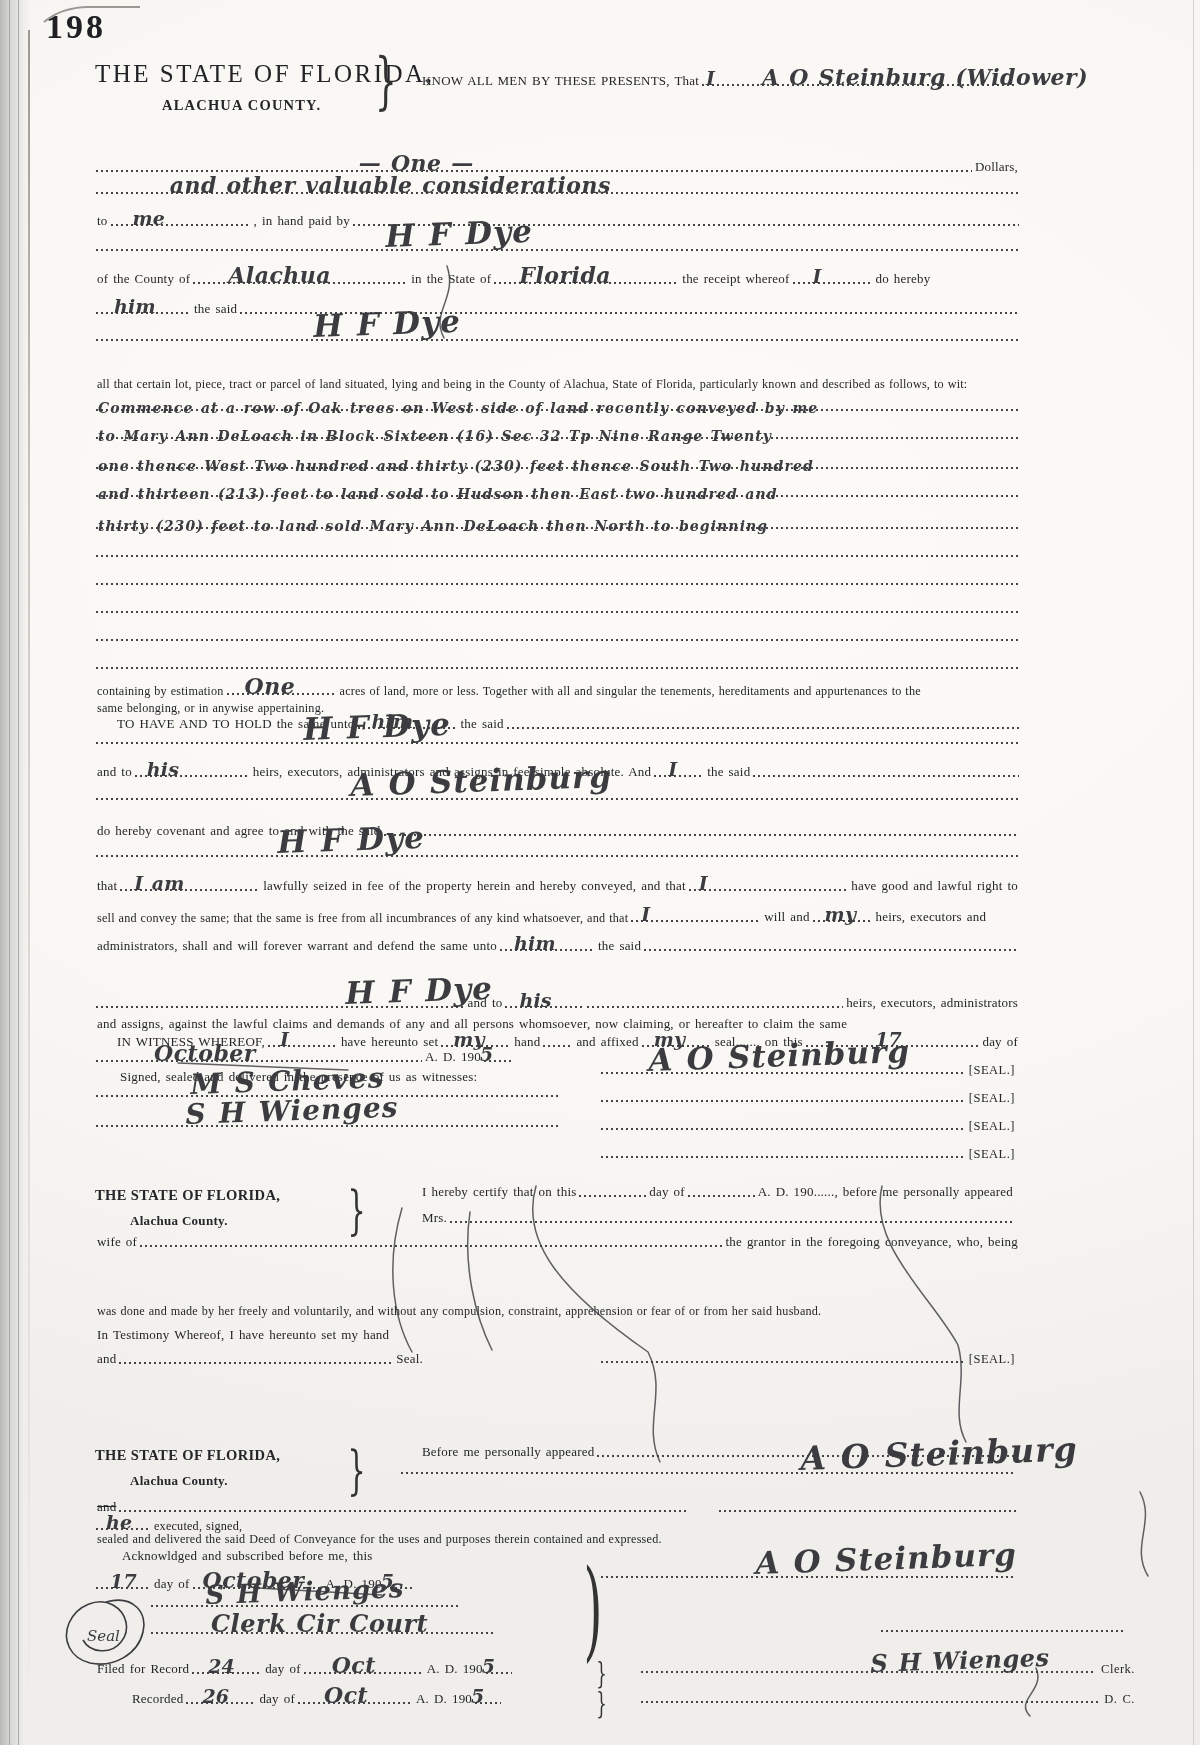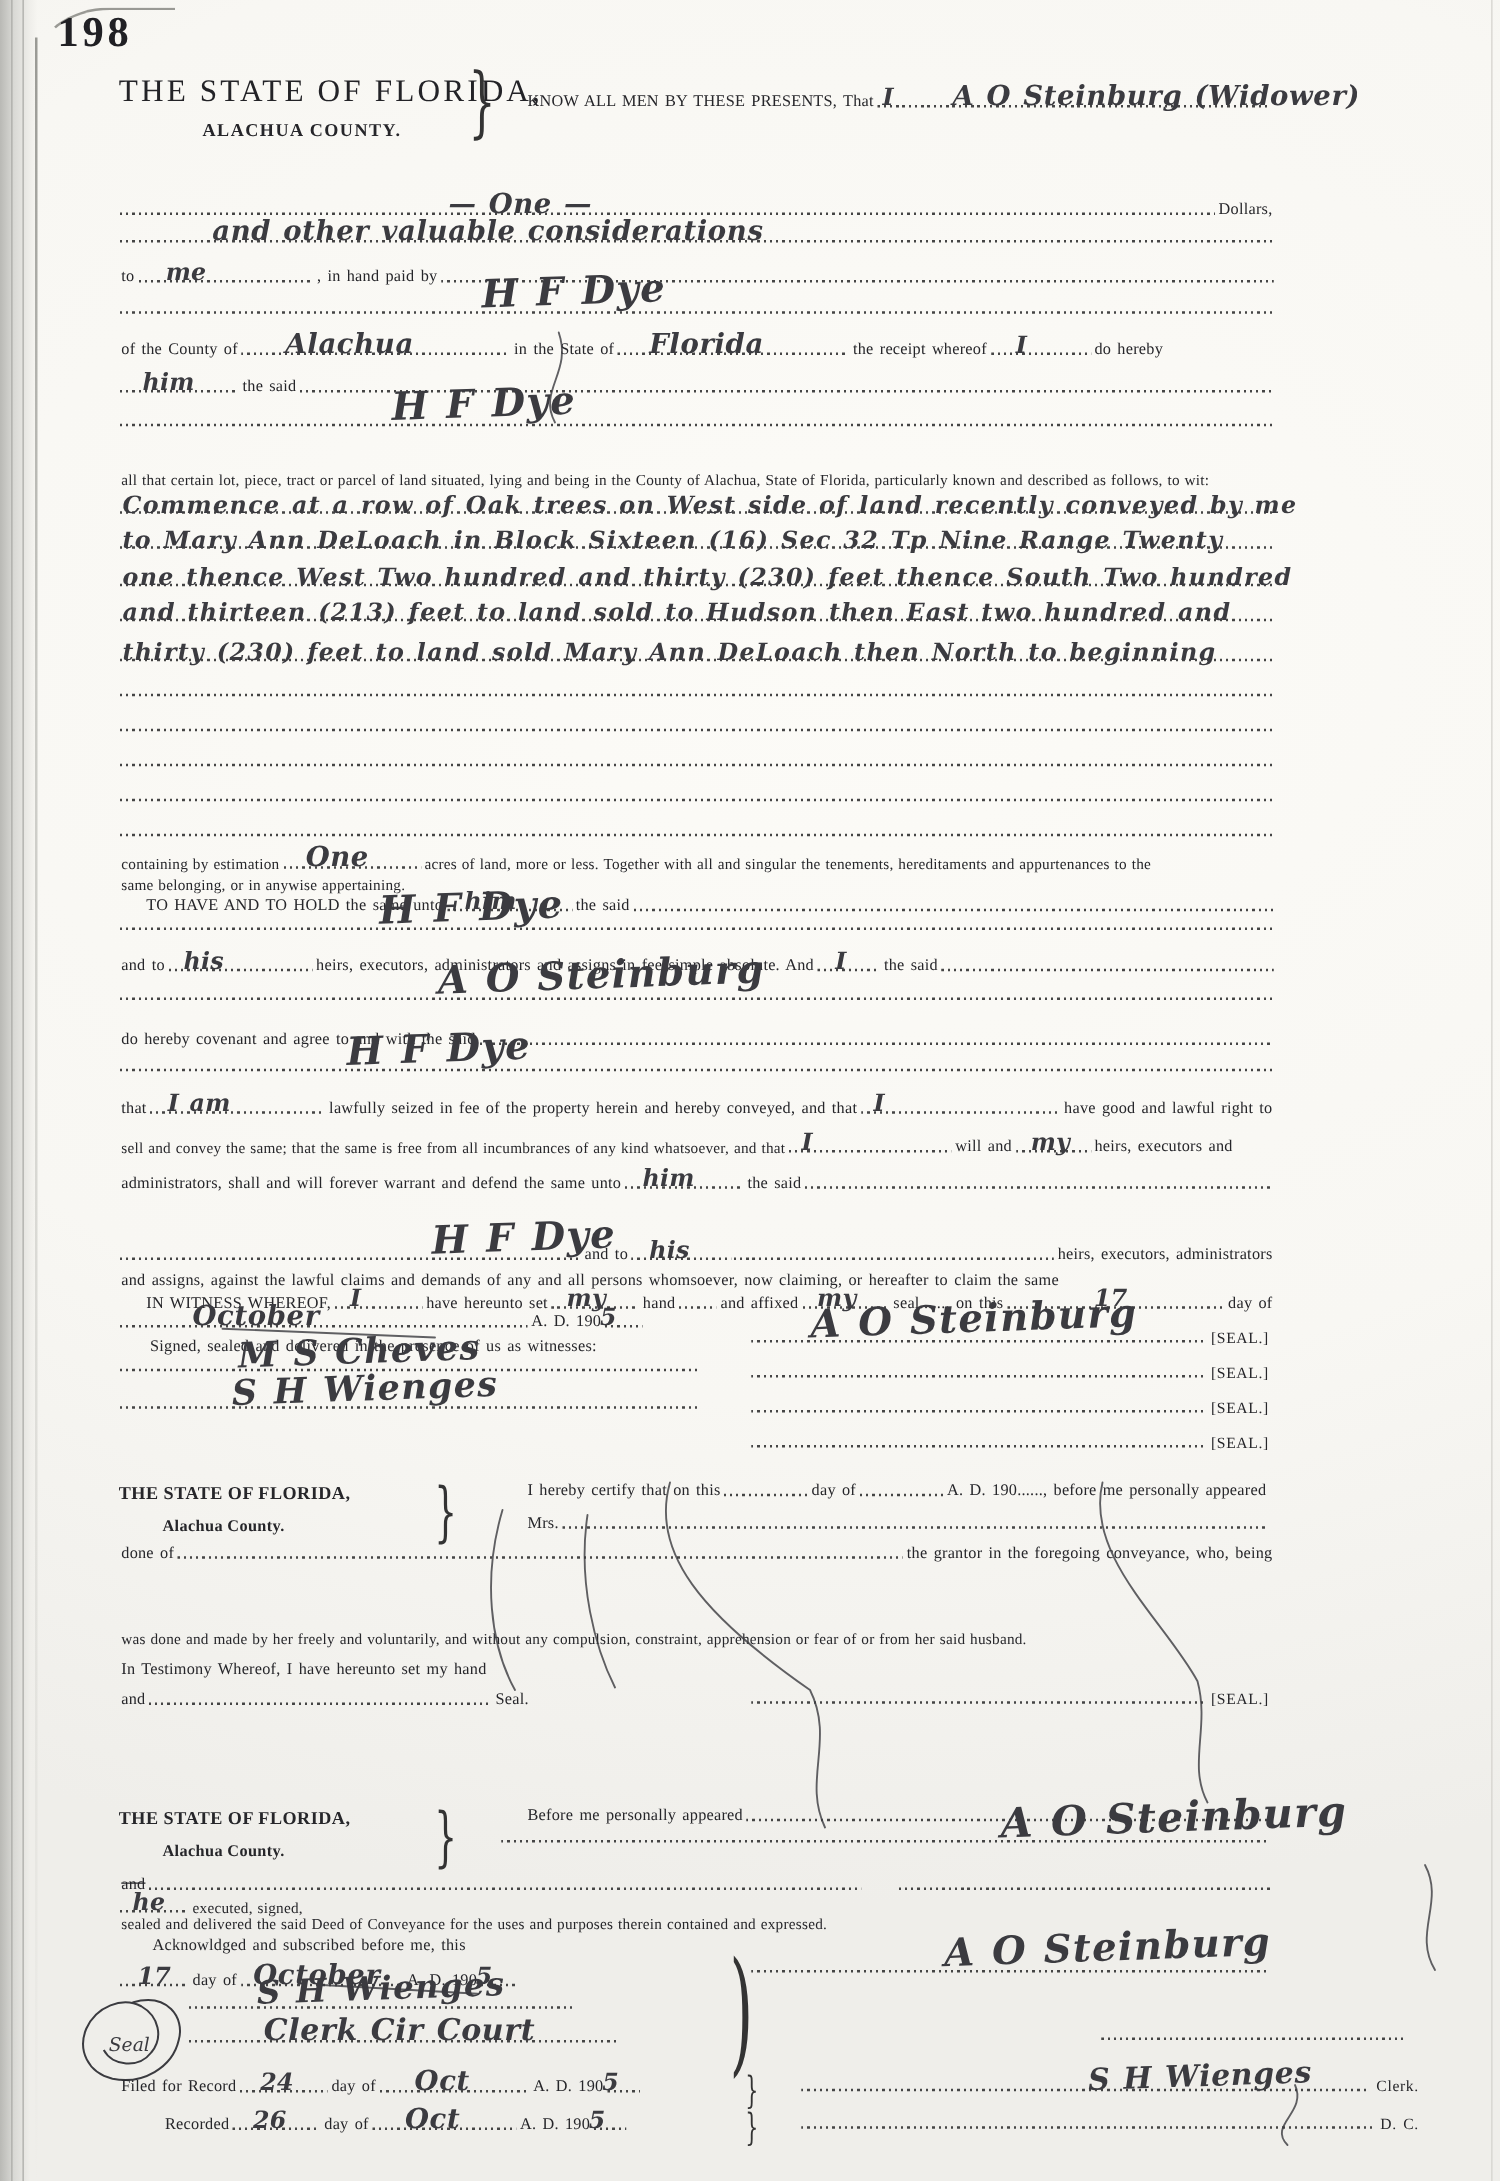--- a/index.html
+++ b/index.html
@@ -25,7 +25,7 @@
      font-family:"DejaVu Serif",serif;font-style:italic;color:#3b3b40;}
   .hA{font-size:19px;}
   .hB{font-size:22px;letter-spacing:.5px;}
-  .hDesc{font-size:19px;letter-spacing:1.1px;bottom:-5px;margin-top:36px;}
+  .hDesc{font-size:14px;letter-spacing:1.1px;bottom:-5px;margin-top:36px;}
   .sig{font-size:31px;letter-spacing:1px;transform:rotate(-2deg);transform-origin:left bottom;}
   .sig28{font-size:28px;letter-spacing:1px;transform:rotate(-2deg);transform-origin:left bottom;}
   .sig24{font-size:24px;letter-spacing:.5px;transform:rotate(-2deg);transform-origin:left bottom;}

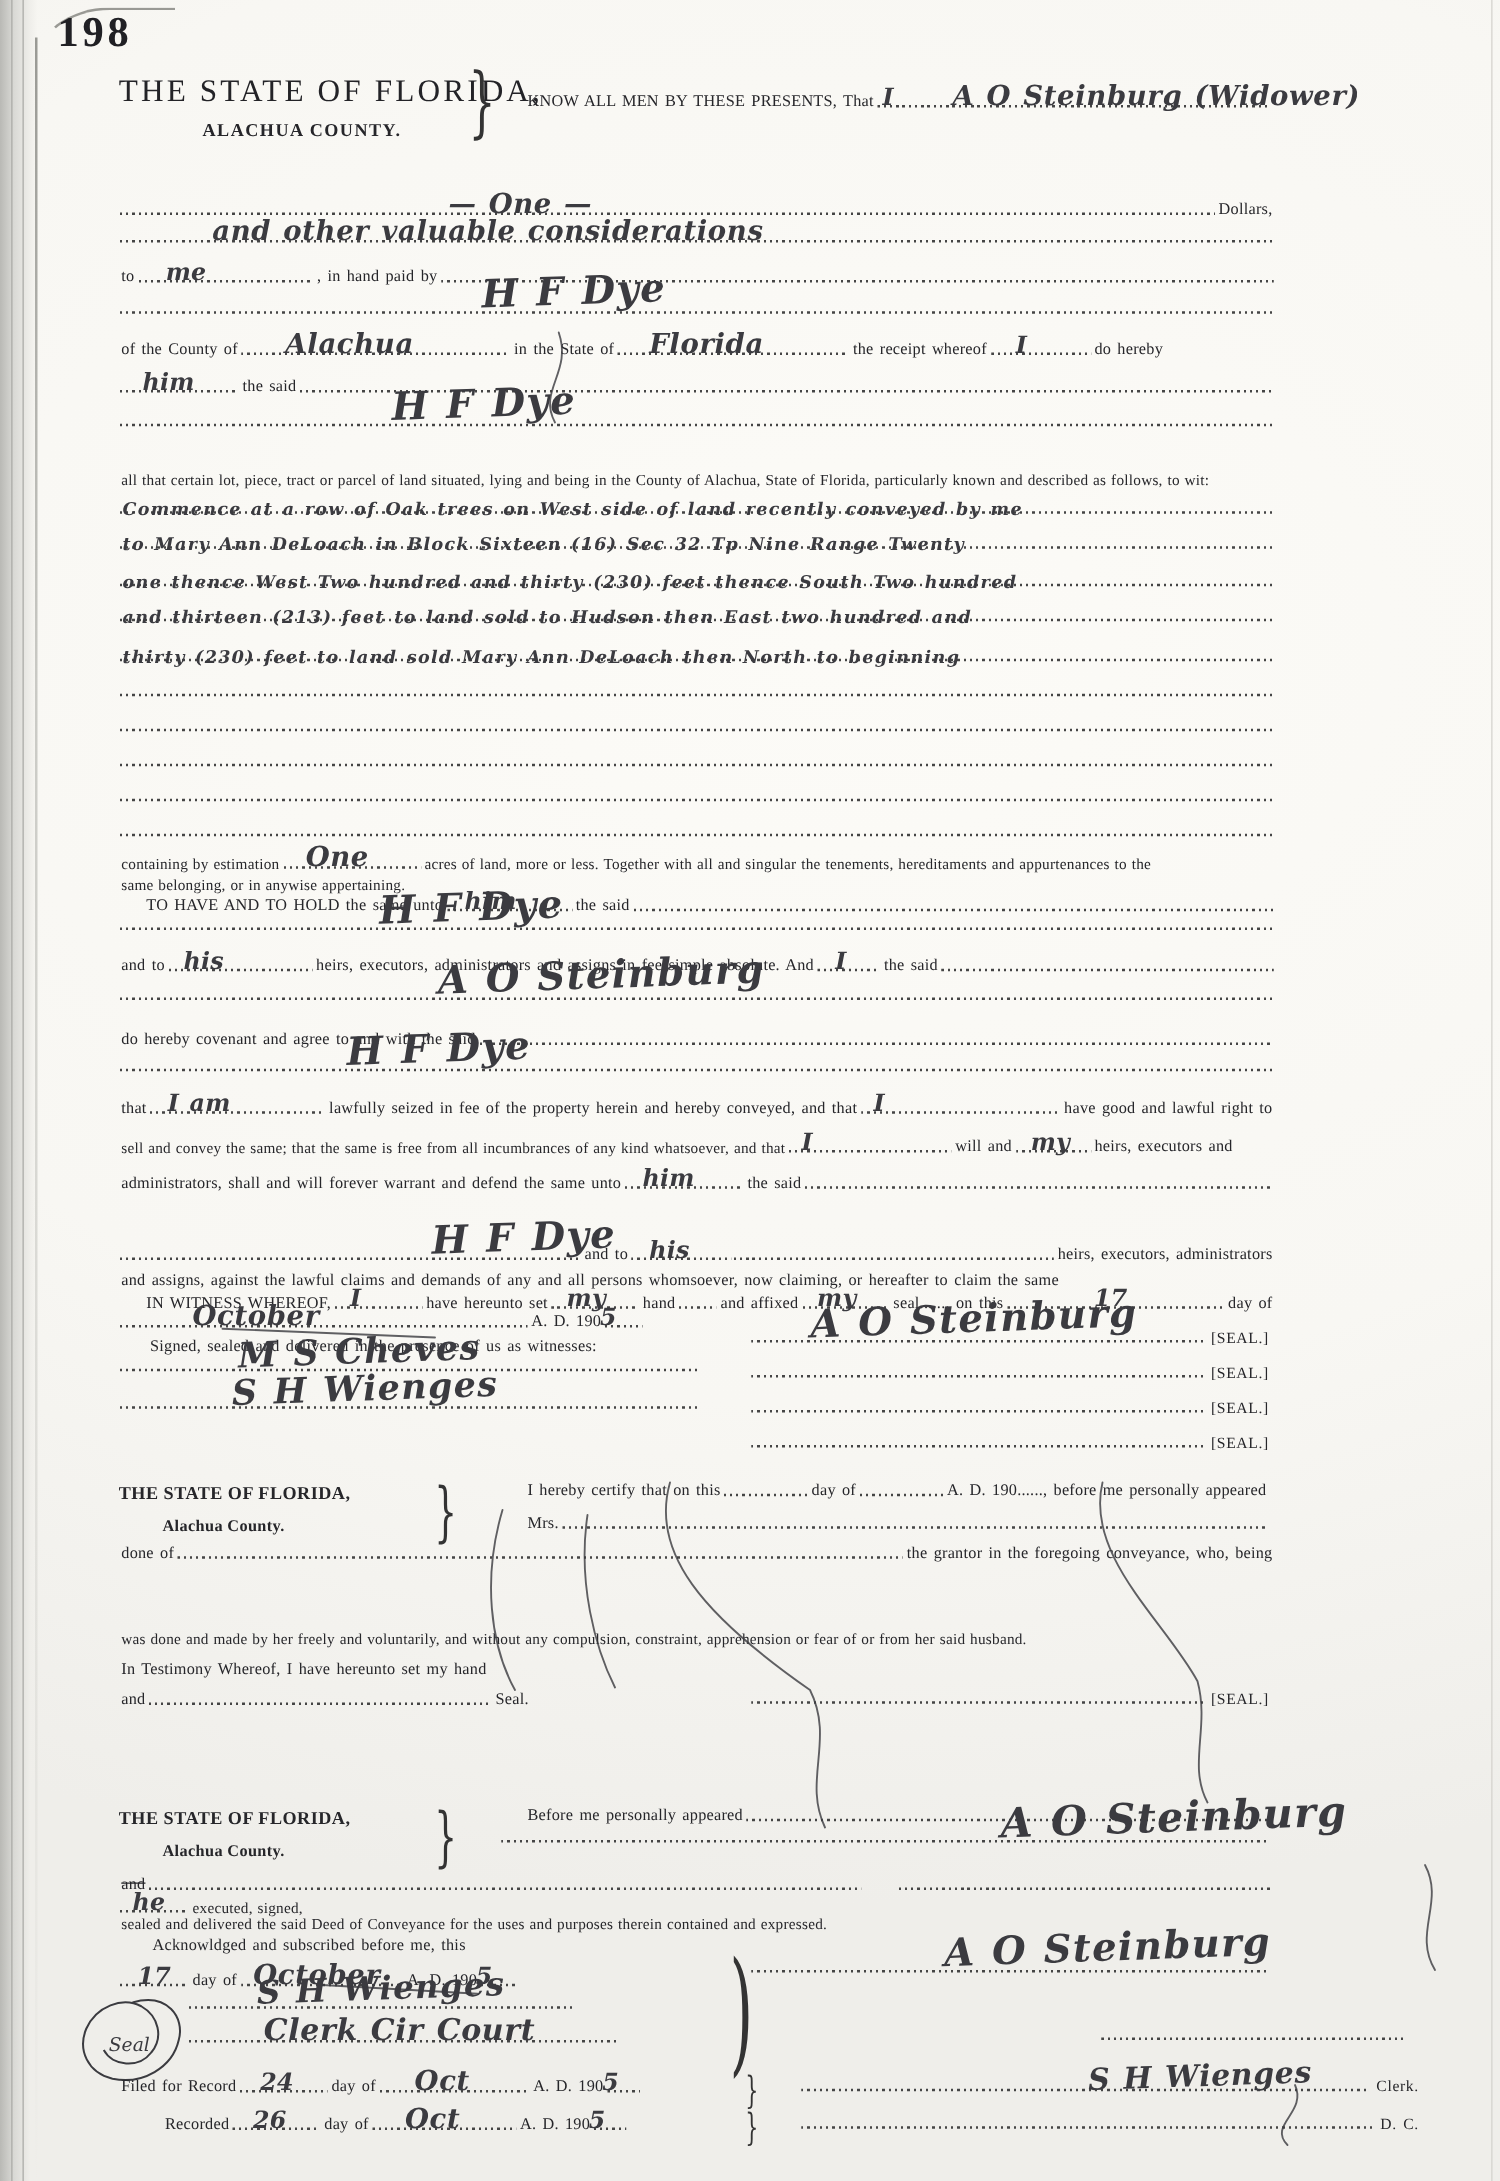--- a/index.html
+++ b/index.html
@@ -332,7 +332,7 @@
     <i class="d"></i>
   </div>
   <div class="r" style="left:95px;top:1235px;width:925px">
-    <span class="t">done of</span>
+    <span class="t">wife of</span>
     <i class="d"></i>
     <span class="t">the grantor in the foregoing conveyance, who, being</span>
   </div>

